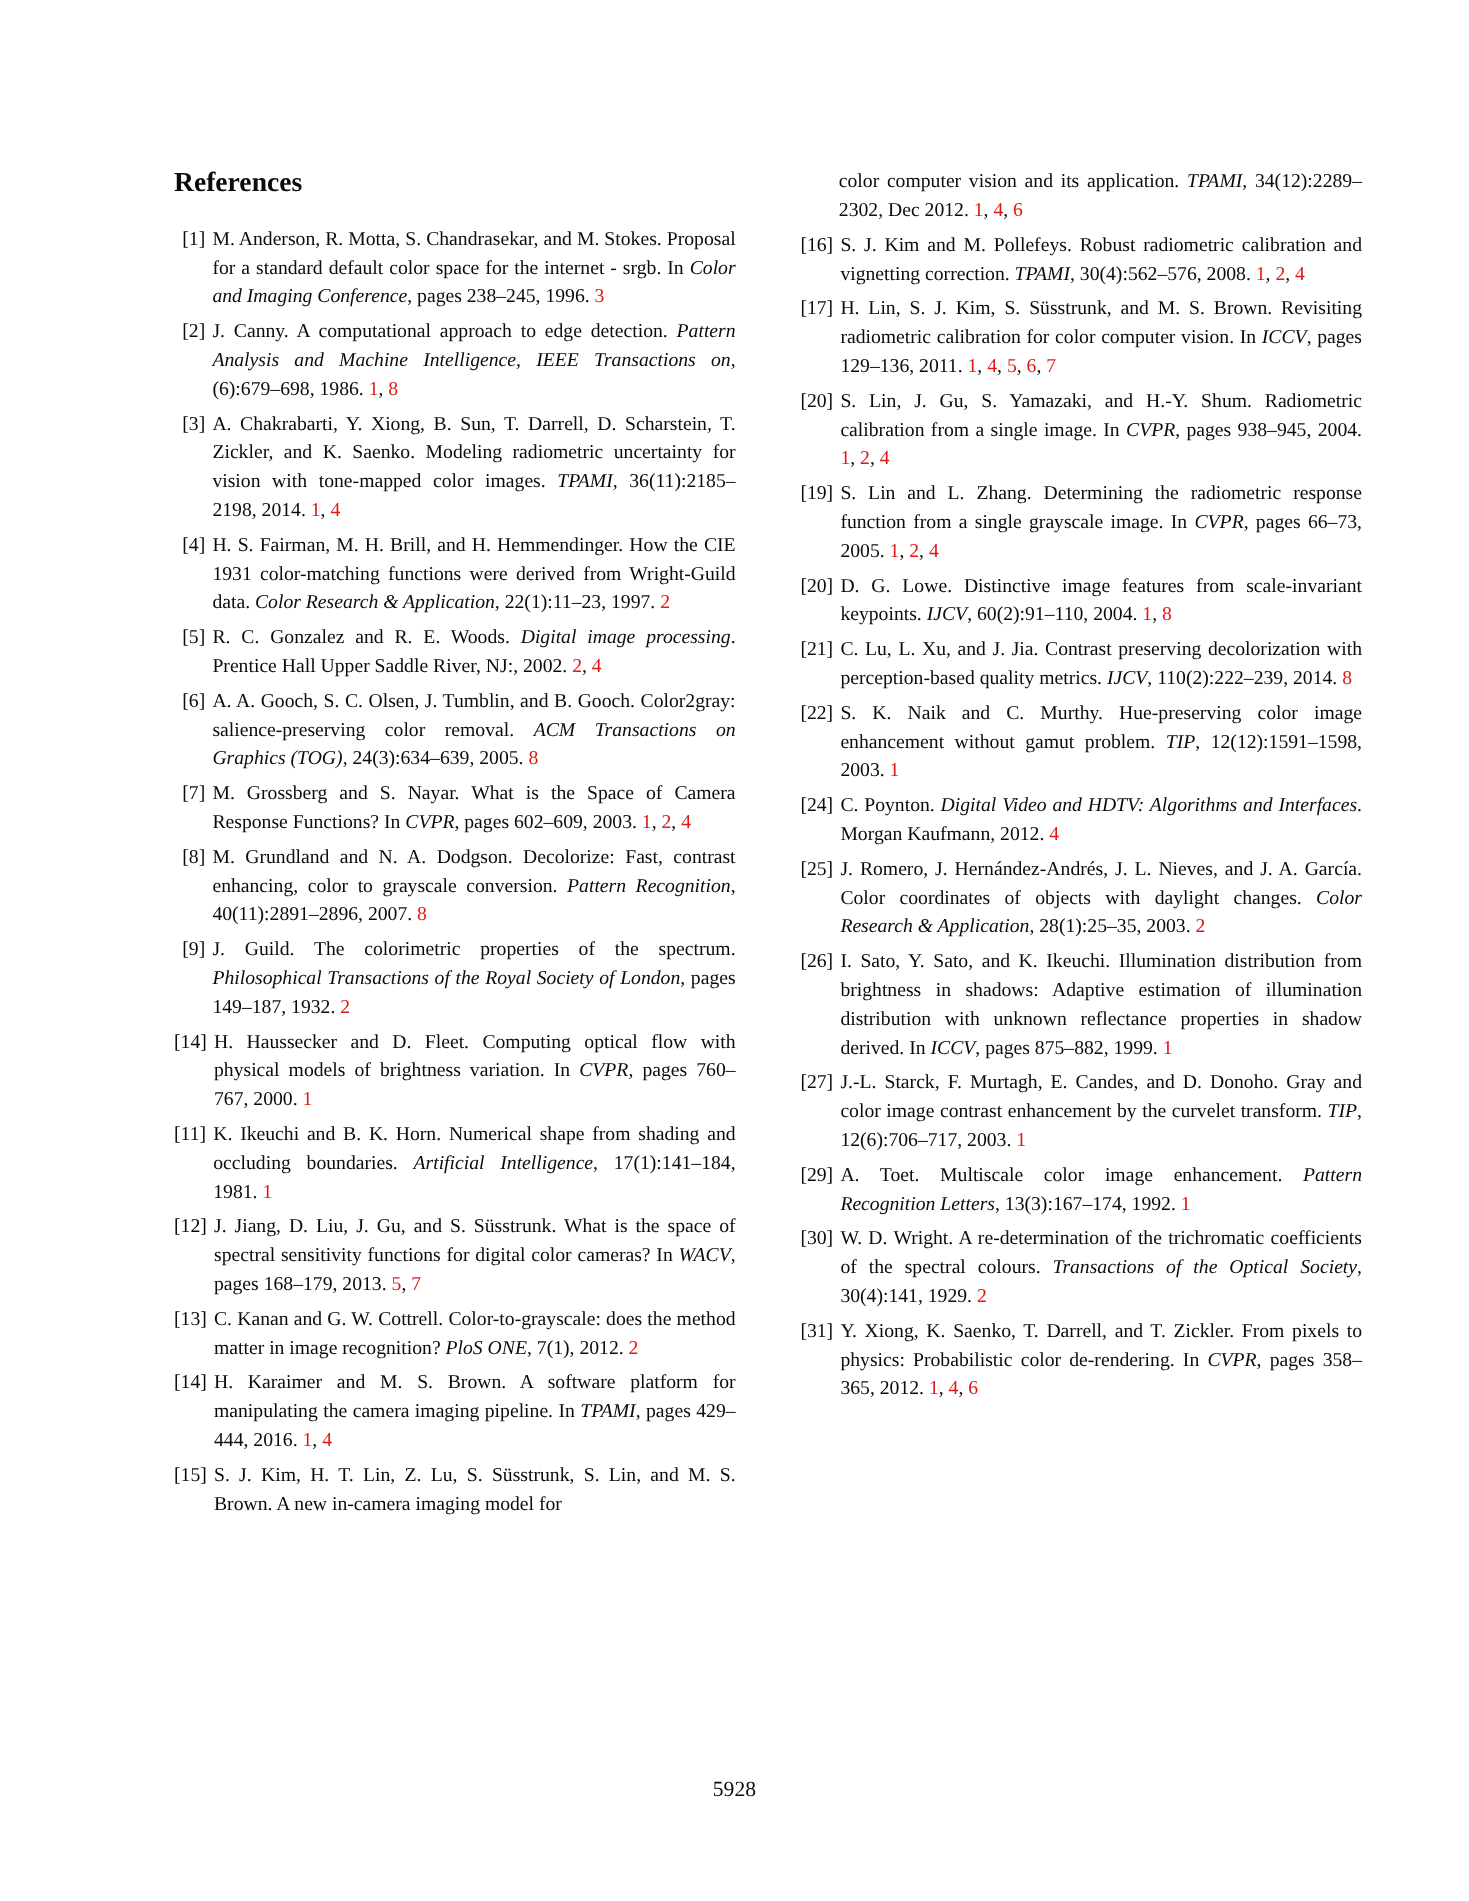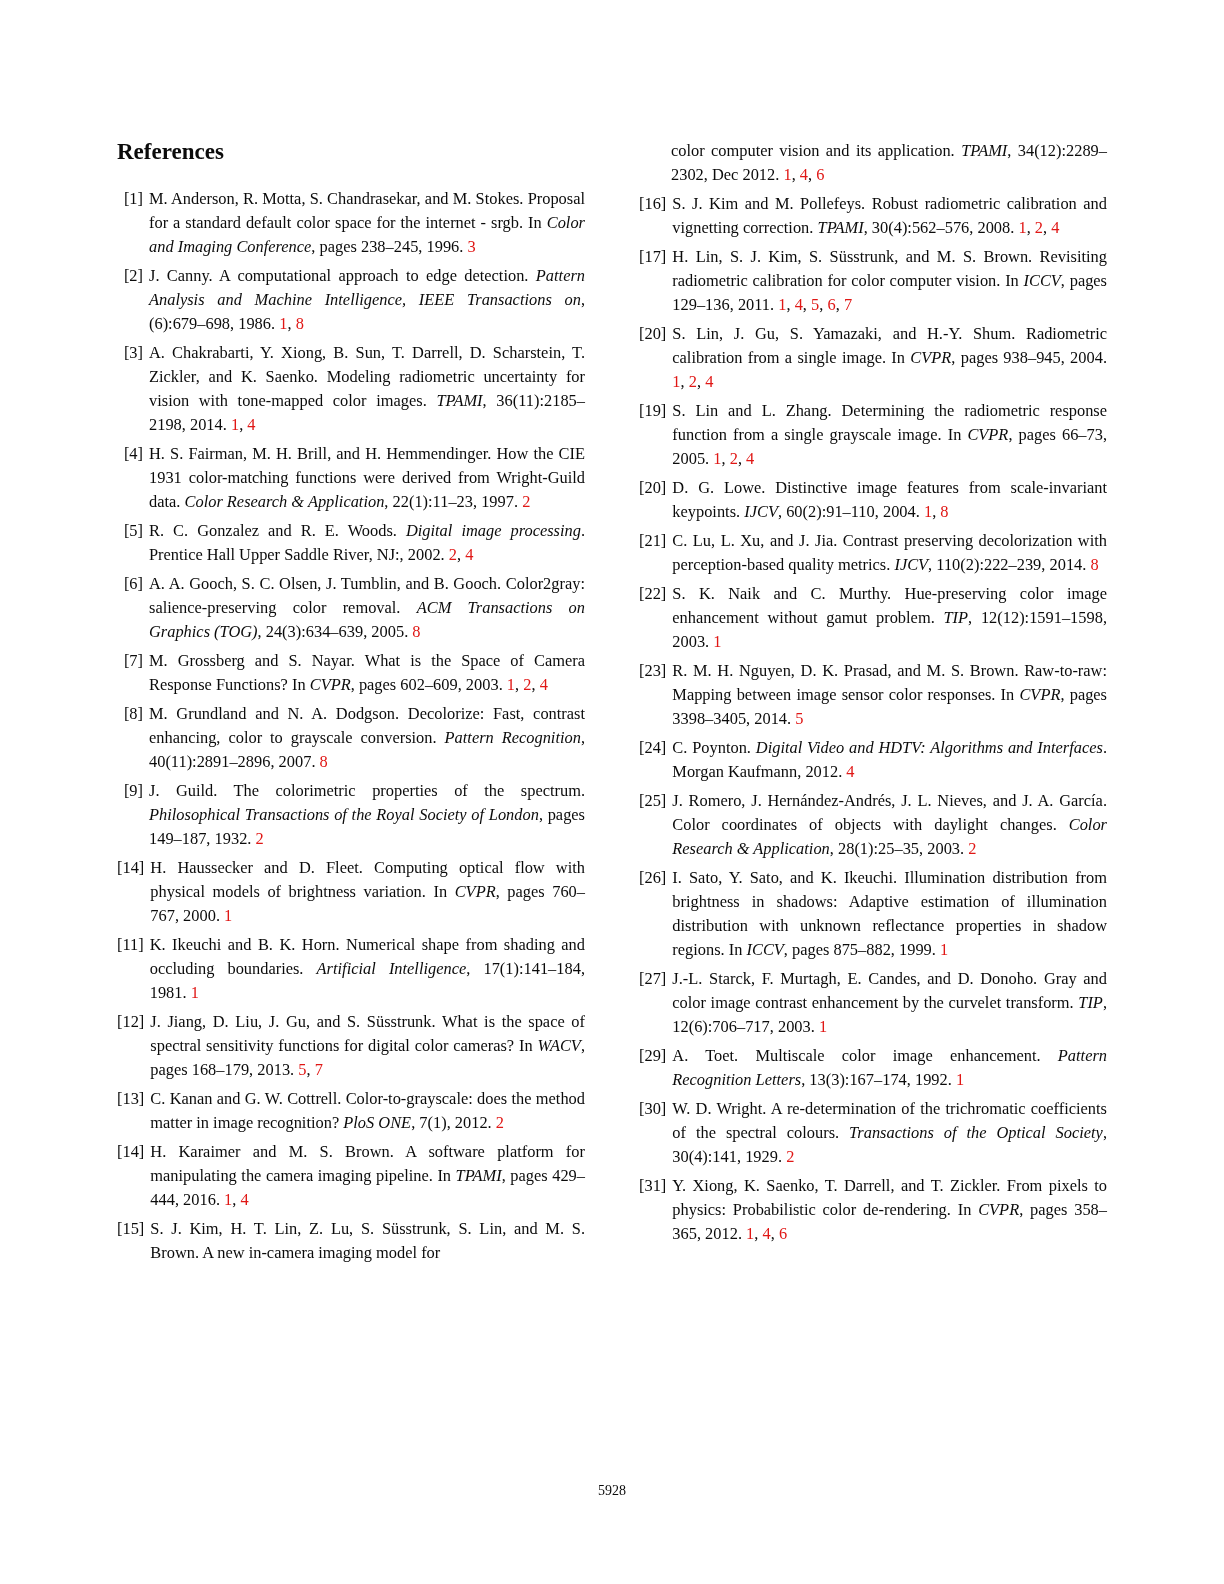--- a/index.html
+++ b/index.html
@@ -20,6 +20,7 @@
     padding: 139px 117px 0 117px;
     gap: 54px;
     align-items: flex-start;
+    margin-left: 28px;
   }
   .col {
     width: 468px;

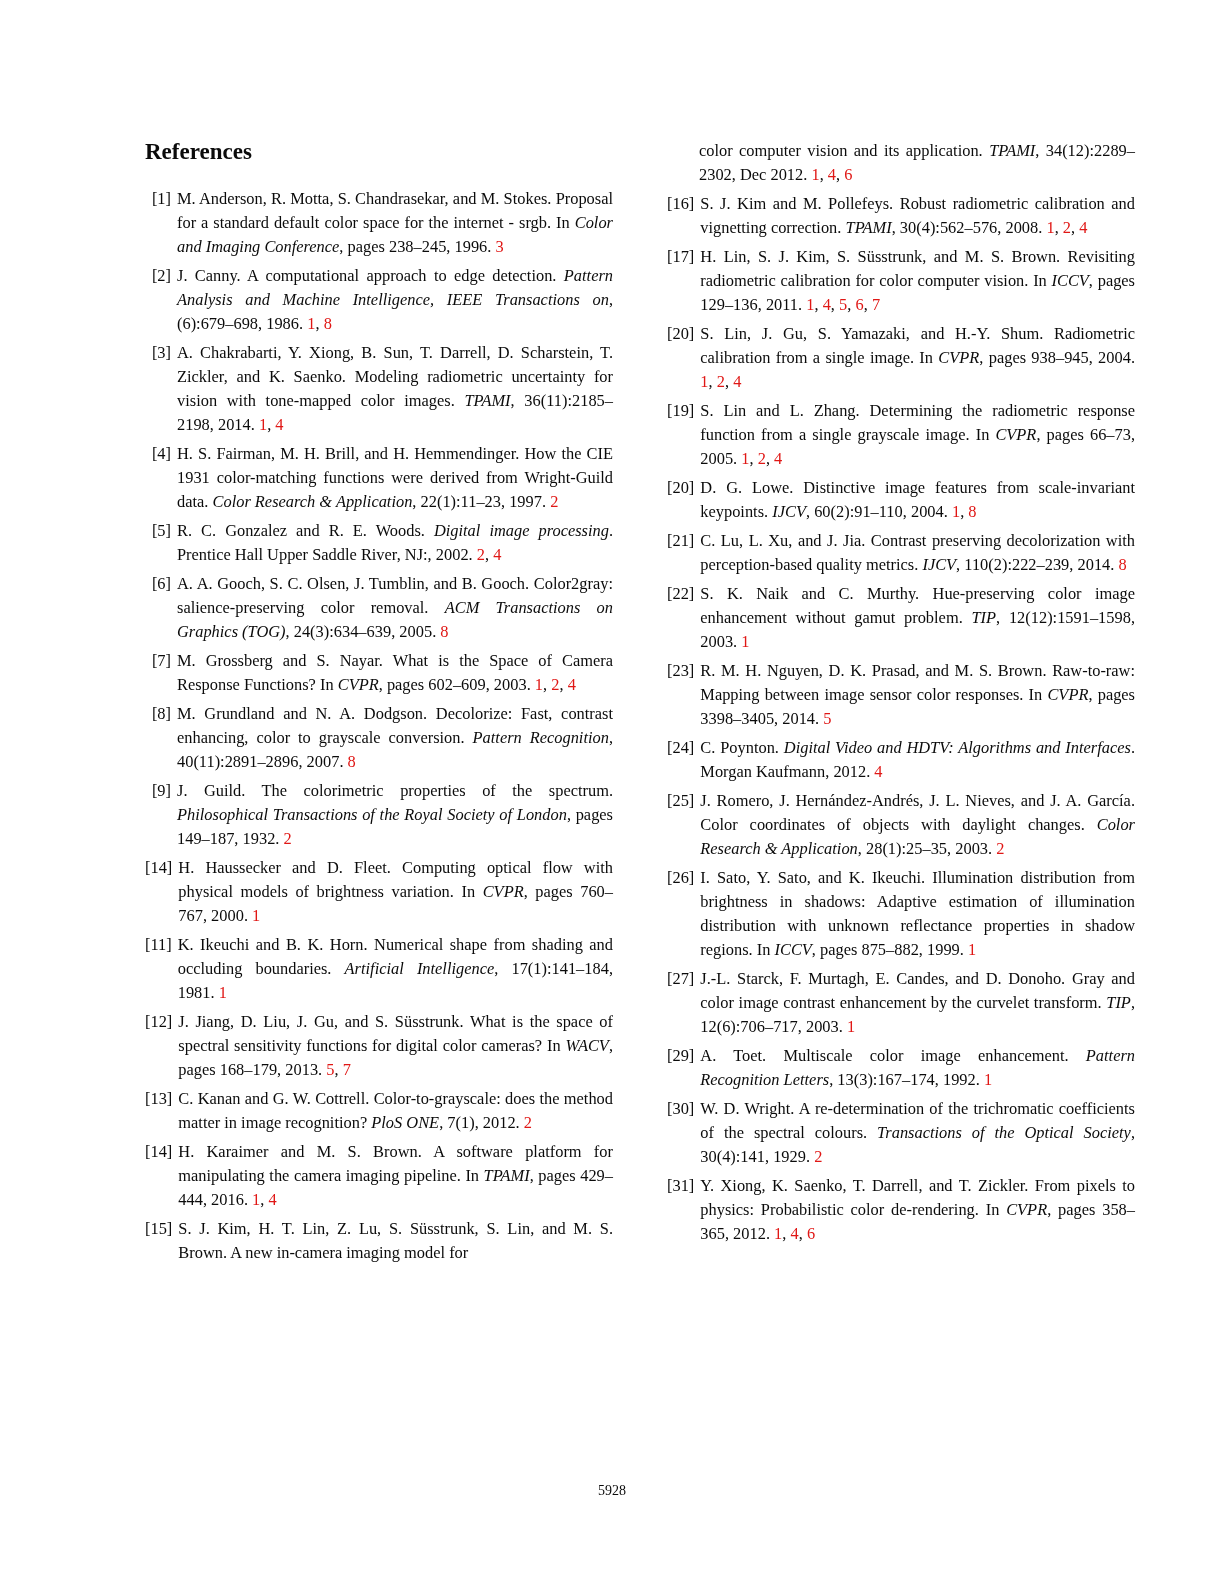--- a/index.html
+++ b/index.html
@@ -168,10 +168,6 @@
           <span class="ref-body"><span>S. K. Naik and C. Murthy. Hue-preserving color image enhancement without gamut problem. </span><span class="it">TIP</span><span>, 12(12):1591–1598, 2003. </span><span class="cite" style="color: rgb(224, 23, 21);">1</span></span>
         </div>
         <div class="ref">
-          <span class="ref-label">[23]</span>
-          <span class="ref-body"><span>R. M. H. Nguyen, D. K. Prasad, and M. S. Brown. Raw-to-raw: Mapping between image sensor color responses. In </span><span class="it">CVPR</span><span>, pages 3398–3405, 2014. </span><span class="cite" style="color: rgb(224, 23, 21);">5</span></span>
-        </div>
-        <div class="ref">
           <span class="ref-label">[24]</span>
           <span class="ref-body"><span>C. Poynton. </span><span class="it">Digital Video and HDTV: Algorithms and Interfaces</span><span>. Morgan Kaufmann, 2012. </span><span class="cite" style="color: rgb(224, 23, 21);">4</span></span>
         </div>

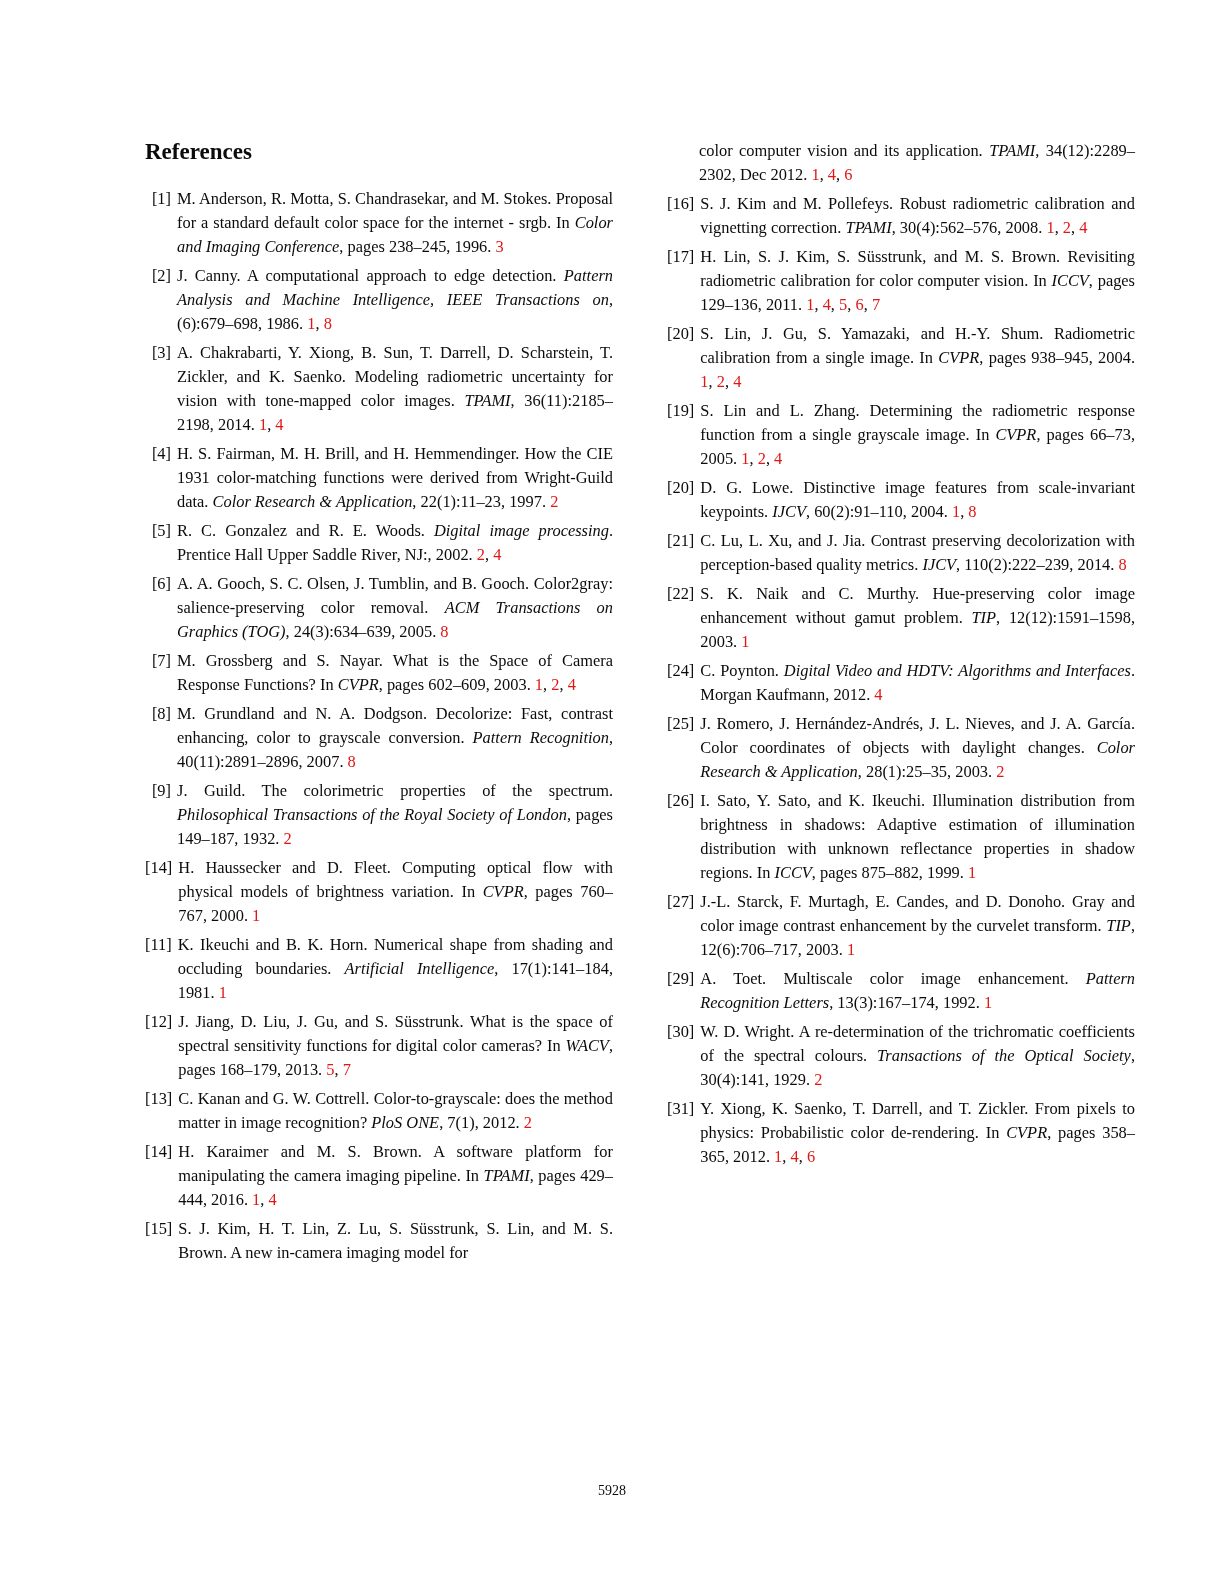--- a/index.html
+++ b/index.html
@@ -177,7 +177,7 @@
         </div>
         <div class="ref">
           <span class="ref-label">[26]</span>
-          <span class="ref-body"><span>I. Sato, Y. Sato, and K. Ikeuchi. Illumination distribution from brightness in shadows: Adaptive estimation of illumination distribution with unknown reflectance properties in shadow regions. In </span><span class="it">ICCV</span><span>, pages 875–882, 1999. </span><span class="cite" style="color: rgb(224, 23, 21);">1</span></span>
+          <span class="ref-body"><span>I. Sato, Y. Sato, and K. Ikeuchi. Illumination distribution from brightness in shadows: Adaptive estimation of illumination distribution with unknown reflectance properties in shadow derived. In </span><span class="it">ICCV</span><span>, pages 875–882, 1999. </span><span class="cite" style="color: rgb(224, 23, 21);">1</span></span>
         </div>
         <div class="ref">
           <span class="ref-label">[27]</span>

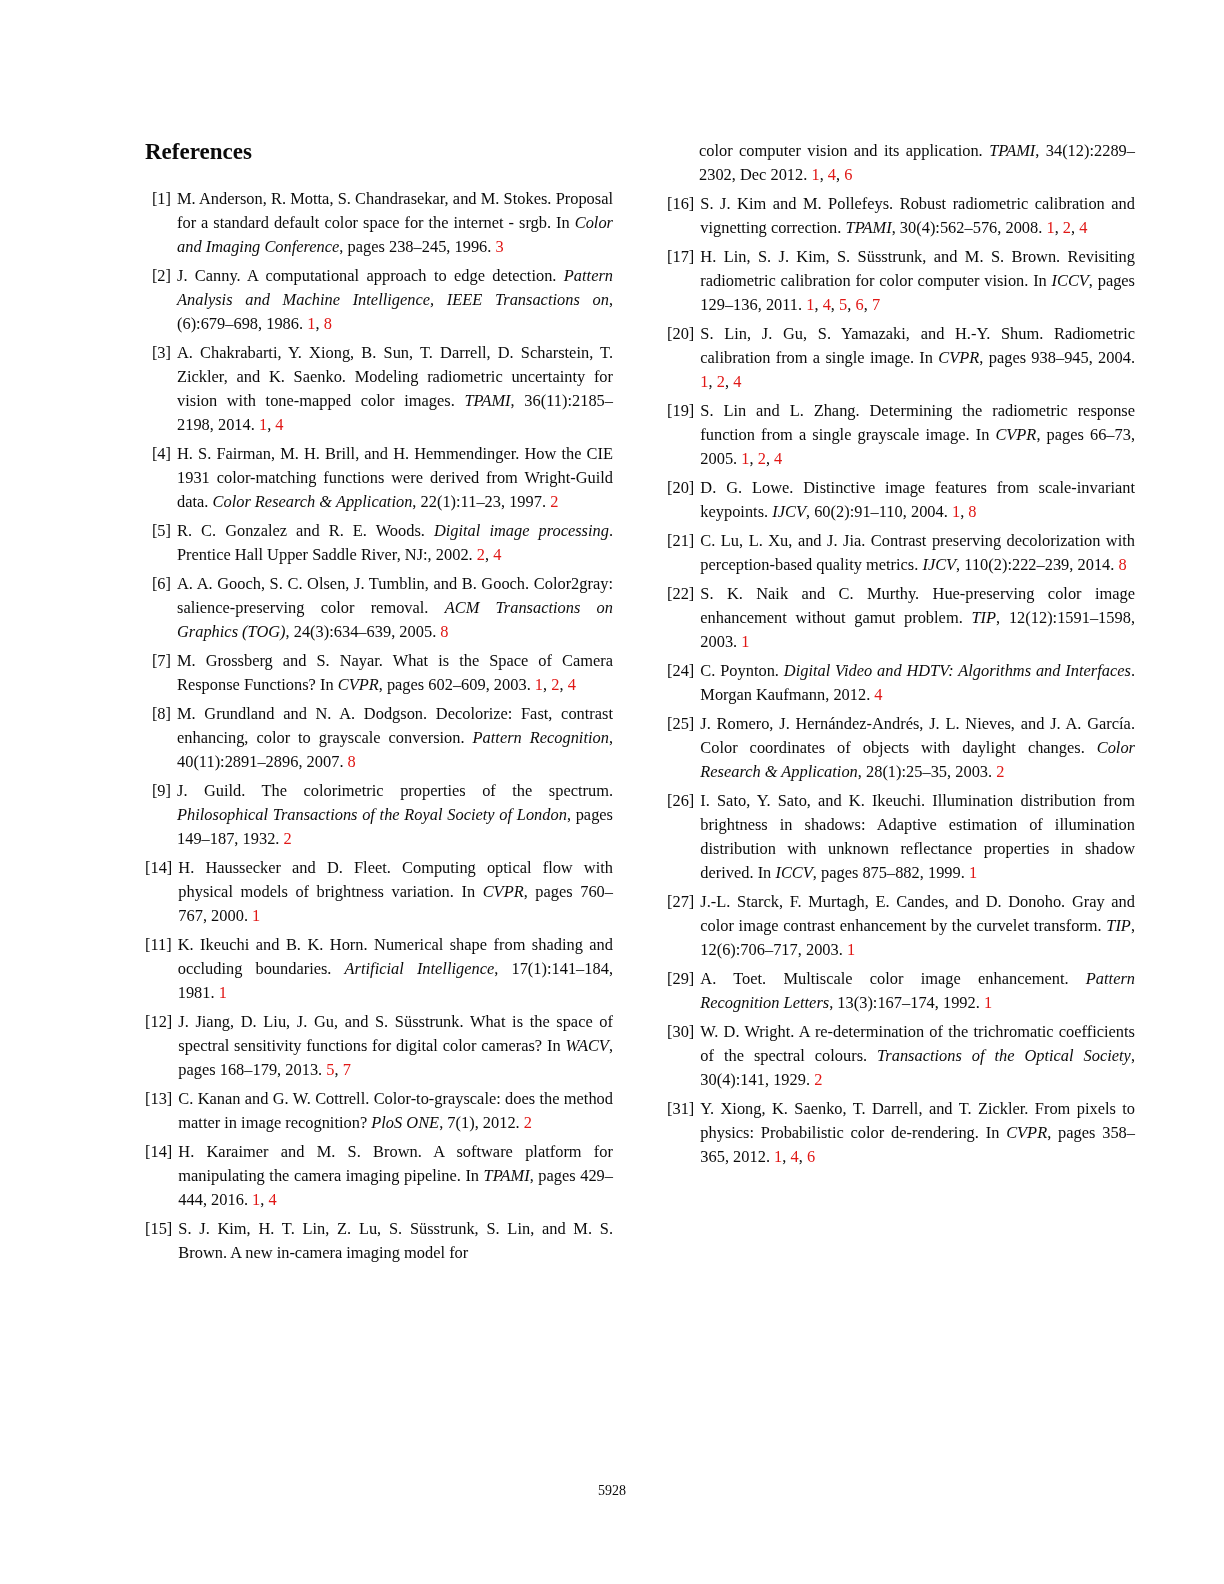--- a/index.html
+++ b/index.html
@@ -60,7 +60,7 @@
     left: 0;
     width: 1224px;
     text-align: center;
-    font-size: 14px;
+    font-size: 18px;
     line-height: 20px;
   }
 </style>

